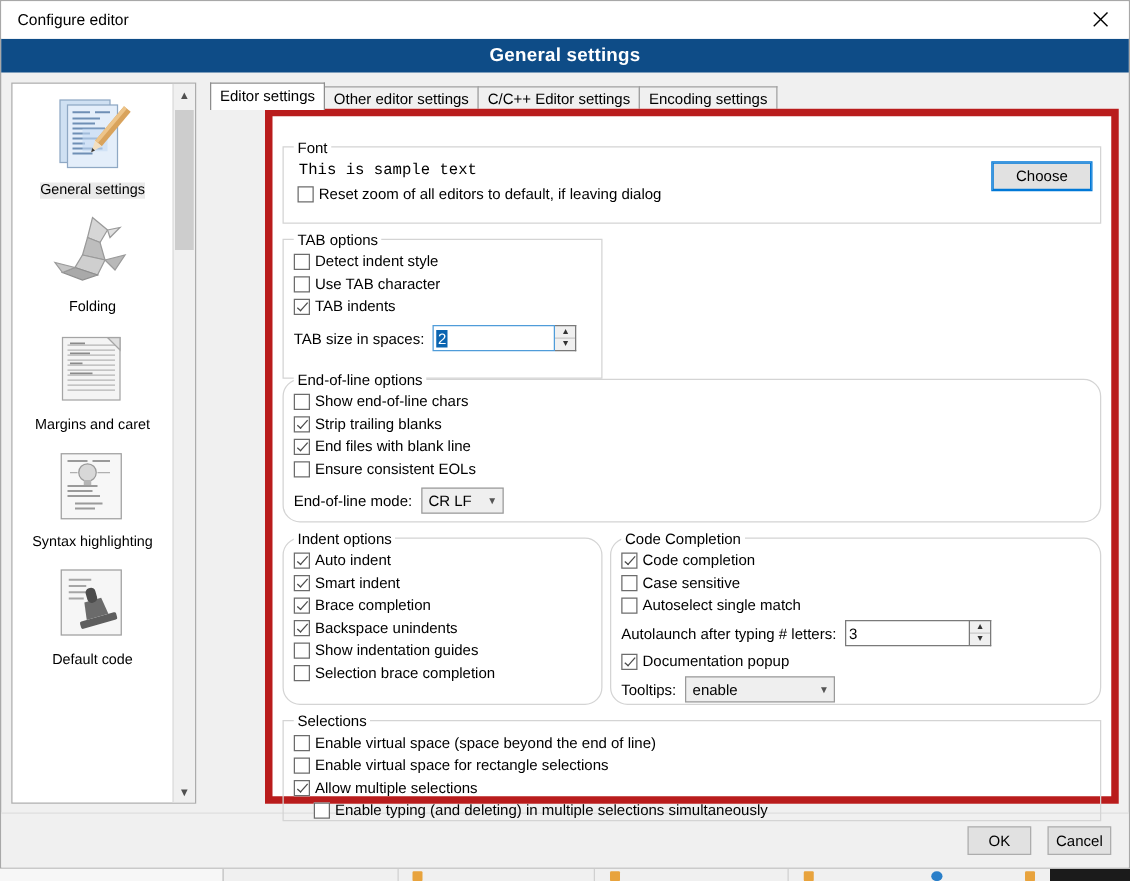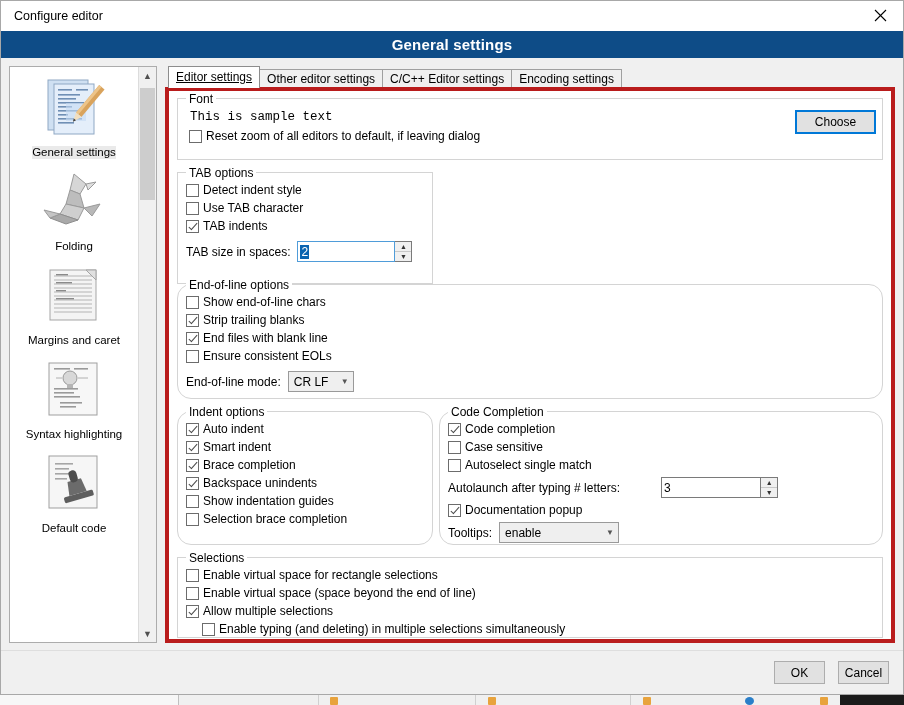--- a/index.html
+++ b/index.html
@@ -161,7 +161,6 @@
     position: relative;
     z-index: 3;
     border-color: #8d8d8d;
-    text-decoration: underline;
   }
   #tabpage {
     flex: 1;

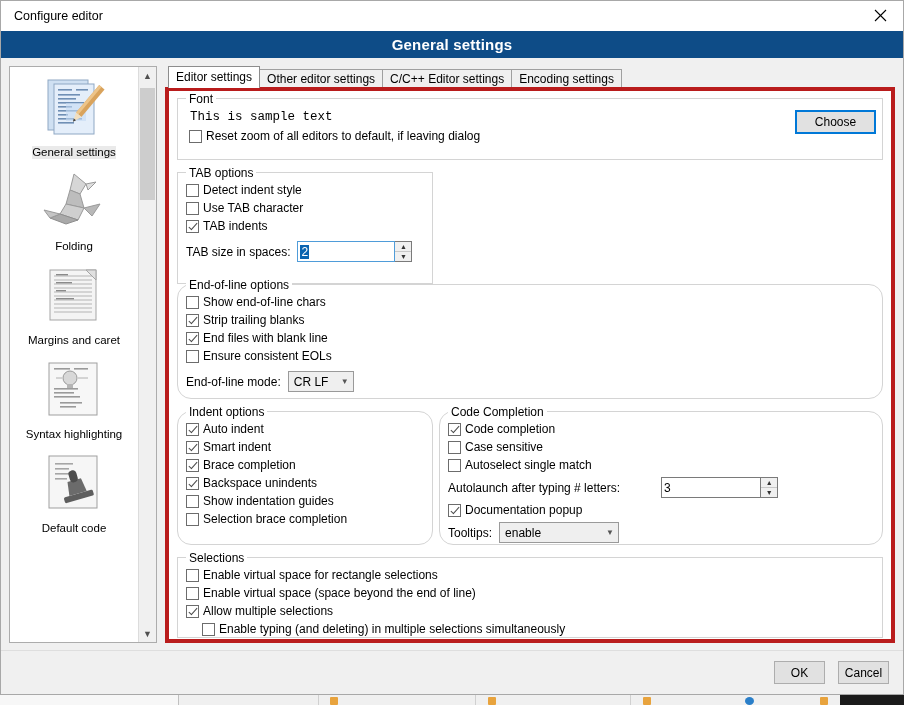--- a/index.html
+++ b/index.html
@@ -165,12 +165,13 @@
   #tabpage {
     flex: 1;
     background: #ffffff;
-    border: 4px solid #b91c1c;
-    box-sizing: border-box;
-    padding: 7px 8px 0 8px;
+    border: 6px solid #b91c1c;
+    box-sizing: border-box;
+    padding: 24px 8px 0 8px;
     position: relative;
     min-height: 0;
     margin-top: -1px;
+    margin-left: 47px;
   }
 
   

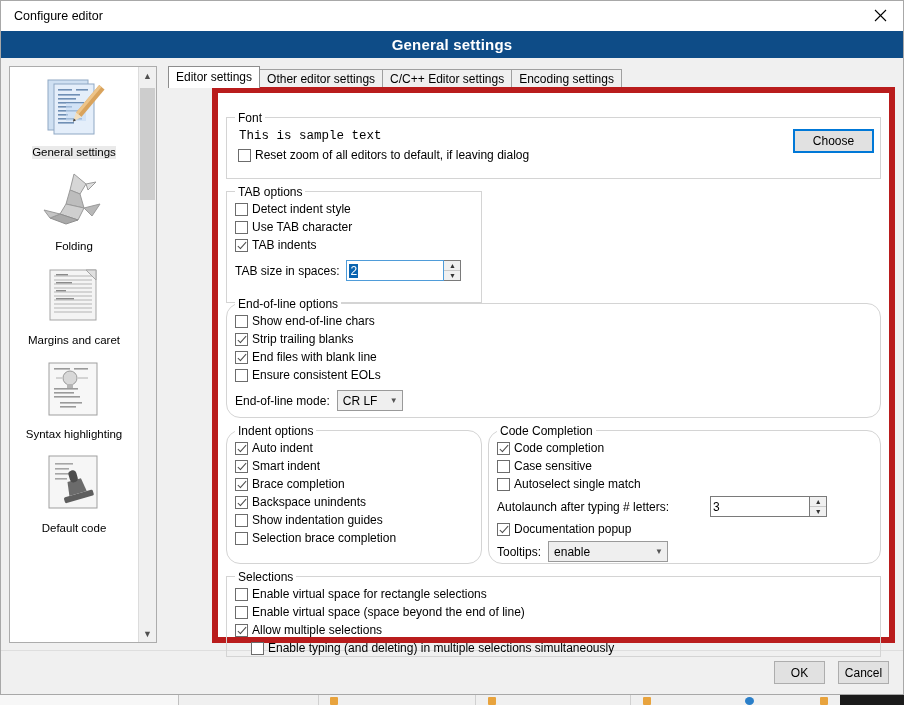--- a/index.html
+++ b/index.html
@@ -621,7 +621,7 @@
               <span class="box"></span>
               <span class="lbl">Autoselect single match</span>
             </div>
-            <div class="field-row" style="margin-top:4px;gap:34px;">
+            <div class="field-row" style="margin-top:4px;">
               <span class="flbl">Autolaunch after typing # letters:</span>
               <div class="spin">
                 <input type="text" style="width: 100px;" value="3">

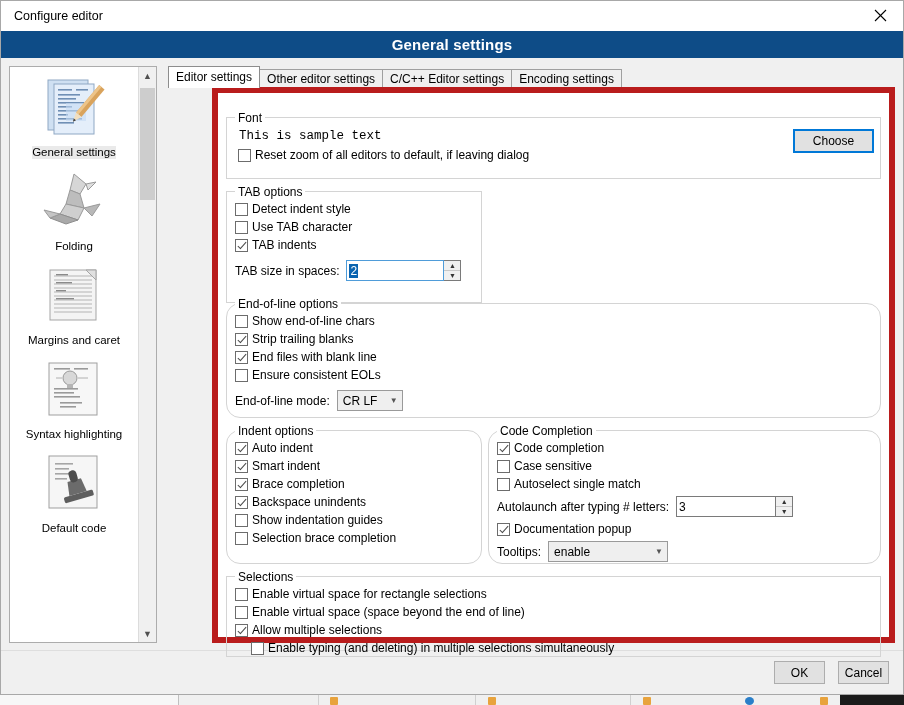--- a/index.html
+++ b/index.html
@@ -649,11 +649,11 @@
           <span class="legend">Selections</span>
           <div class="cb">
             <span class="box"></span>
-            <span class="lbl">Enable virtual space for rectangle selections</span>
+            <span class="lbl">Enable virtual space (space beyond the end of line)</span>
           </div>
           <div class="cb">
             <span class="box"></span>
-            <span class="lbl">Enable virtual space (space beyond the end of line)</span>
+            <span class="lbl">Enable virtual space for rectangle selections</span>
           </div>
           <div class="cb checked">
             <span class="box"></span>

